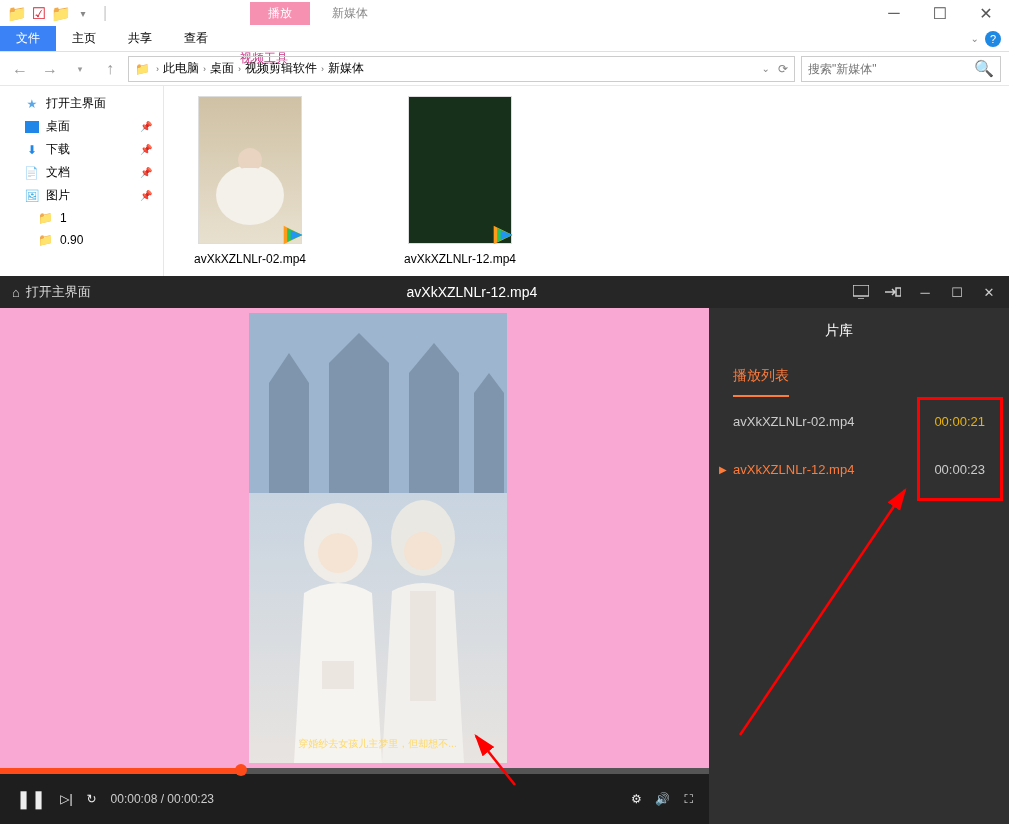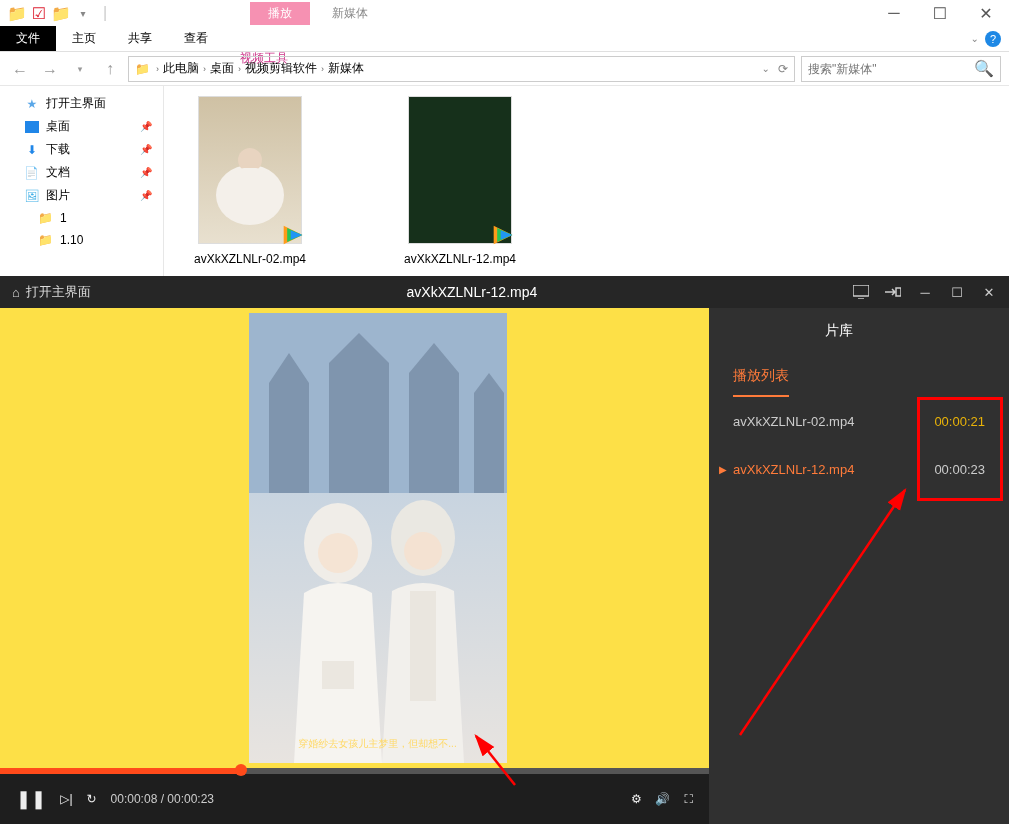--- a/index.html
+++ b/index.html
@@ -19,7 +19,7 @@
 
 .ribbon { height: 26px; display: flex; align-items: center; border-bottom: 1px solid #e0e0e0; }
 .ribbon-tab { padding: 4px 16px; font-size: 12px; cursor: pointer; }
-.ribbon-tab.file { background: #000000; color: #fff; font-family: Liberation Serif, serif; }
+.ribbon-tab.file { background: #3b82f6; color: #fff; font-family: Liberation Serif, serif; }
 .ribbon-tab.video { color: #cc3388; margin-top: 40px; }
 .ribbon-side { margin-left: auto; display: flex; align-items: center; padding-right: 8px; gap: 6px; }
 .help-icon { width: 16px; height: 16px; border-radius: 50%; background: #1e88e5; color: #fff; font-size: 11px; display: flex; align-items: center; justify-content: center; }

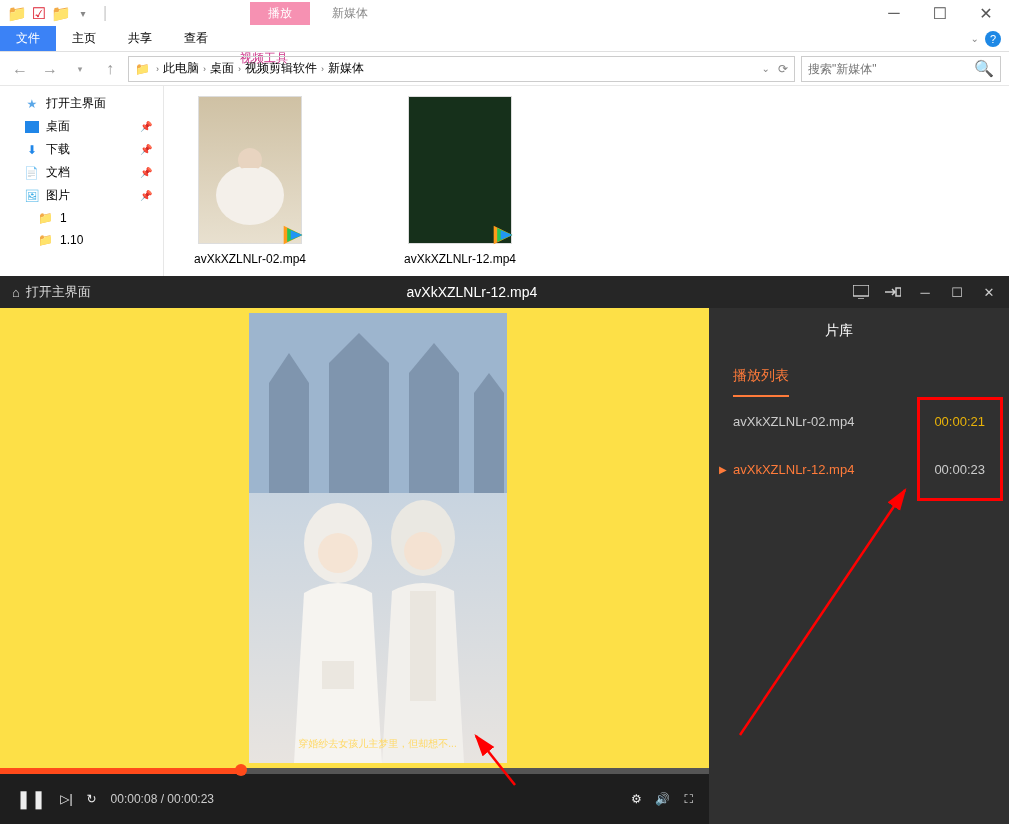--- a/index.html
+++ b/index.html
@@ -189,7 +189,7 @@
         </div>
       <div class="nav-item folder-1">
           <span class="nav-icon folder-i">📁</span>
-          <span>1.10</span>
+          <span>0.90</span>
         </div>
     </div>
 

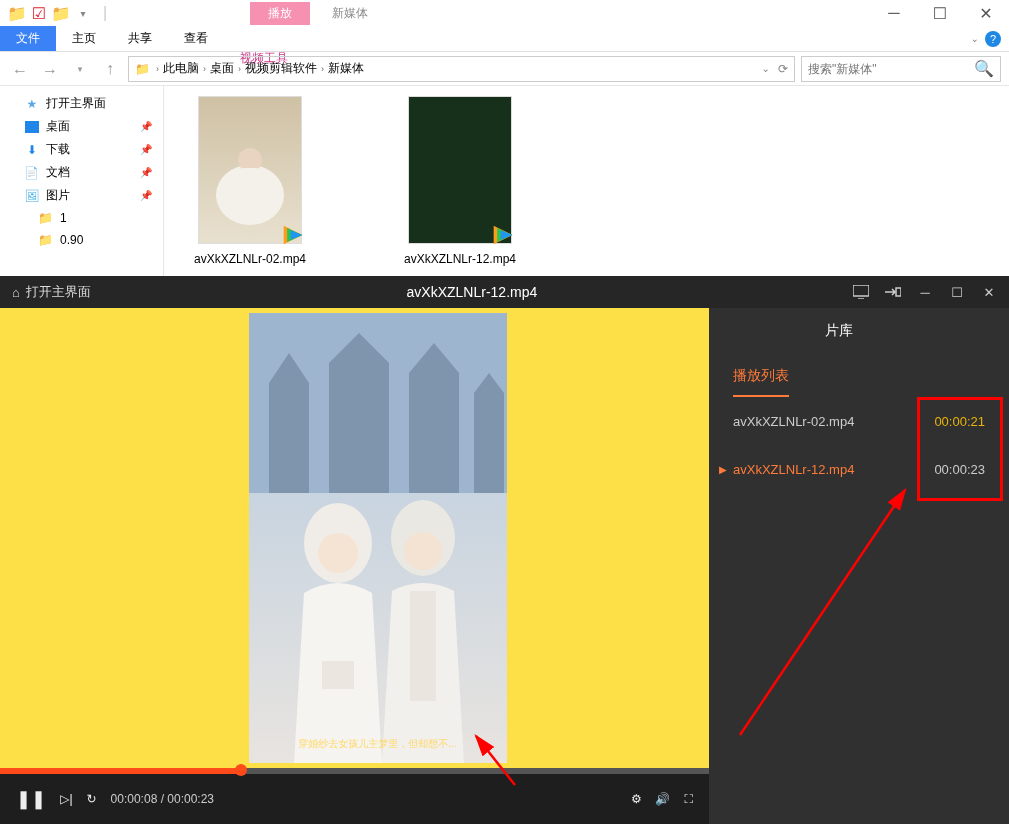--- a/index.html
+++ b/index.html
@@ -63,7 +63,7 @@
 .p-icon { color: #ccc; cursor: pointer; width: 16px; height: 16px; display:flex;align-items:center;justify-content:center;}
 
 .player-body { flex: 1; display: flex; }
-.video-area { flex: 1; background: #fde047; display: flex; align-items: center; justify-content: center; position: relative; padding-left: 46px; }
+.video-area { flex: 1; background: #f9a8d4; display: flex; align-items: center; justify-content: center; position: relative; padding-left: 46px; }
 .video-frame { width: 258px; height: 450px; background: linear-gradient(#a0b8d0 0%, #c8d4e0 40%, #e8e4e0 100%); position: relative; display:flex;align-items:flex-end;justify-content:center;}
 .castle { position: absolute; top: 0; left:0; right:0; height: 180px; }
 .figures { width: 220px; height: 290px; position: relative; }

